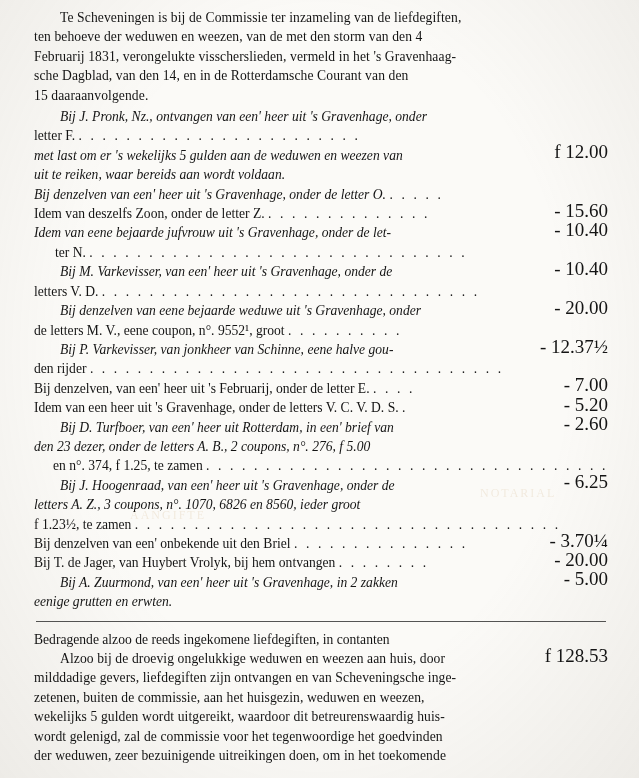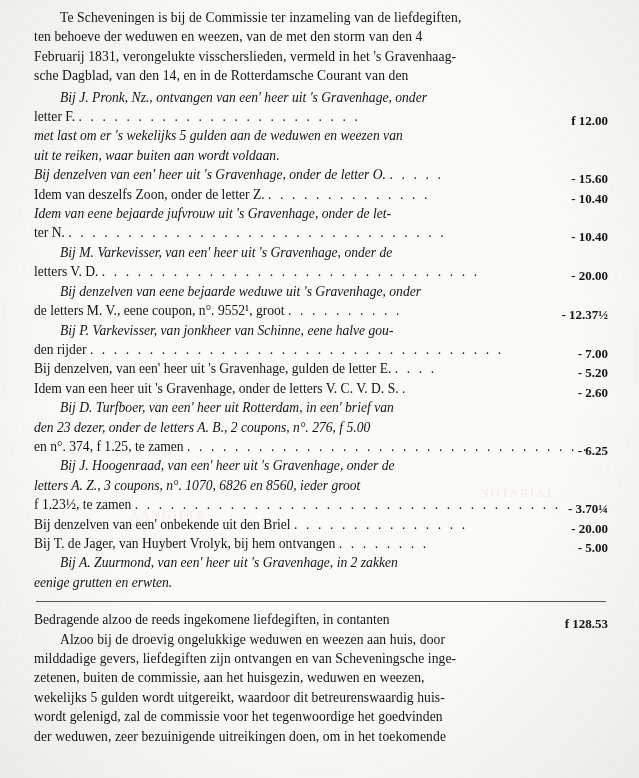--- a/index.html
+++ b/index.html
@@ -82,6 +82,7 @@
       <div class="para"><span>ten behoeve der weduwen en weezen, van de met den storm van den 4</span></div>
       <div class="para"><span>Februarij 1831, verongelukte visscherslieden, vermeld in het 's Gravenhaag-</span></div>
       <div class="para"><span>sche Dagblad, van den 14, en in de Rotterdamsche Courant van den</span></div>
+      <div class="para"><span>15 daaraanvolgende.</span></div>
     </div>
 
     <div style="margin-top:2px;">

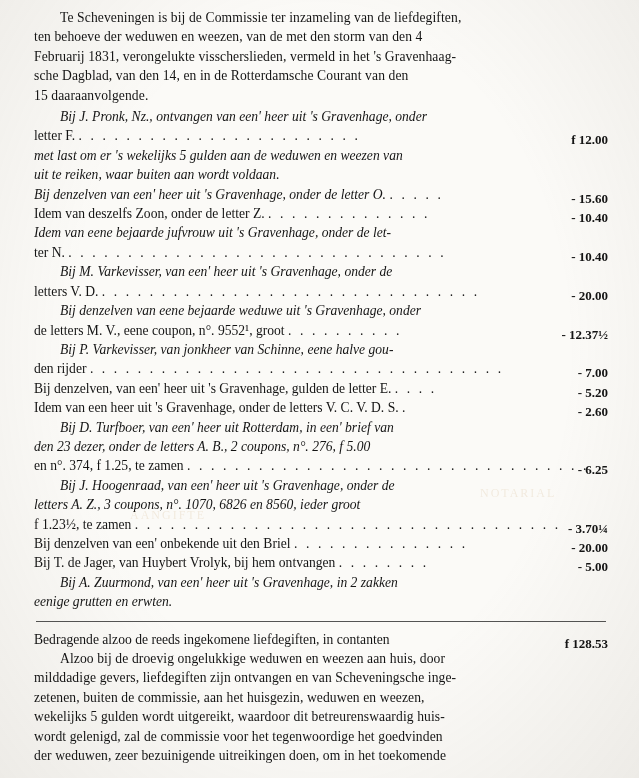--- a/index.html
+++ b/index.html
@@ -50,10 +50,9 @@
   .amt {
     position: absolute;
     right: 0;
-    top: 4px;
+    top: 16px;
     white-space: nowrap;
-    font-size: 13px;
-    font-weight: bold;
+    font-size: 19px;
   }
   .leader {
     letter-spacing: 2.6px;

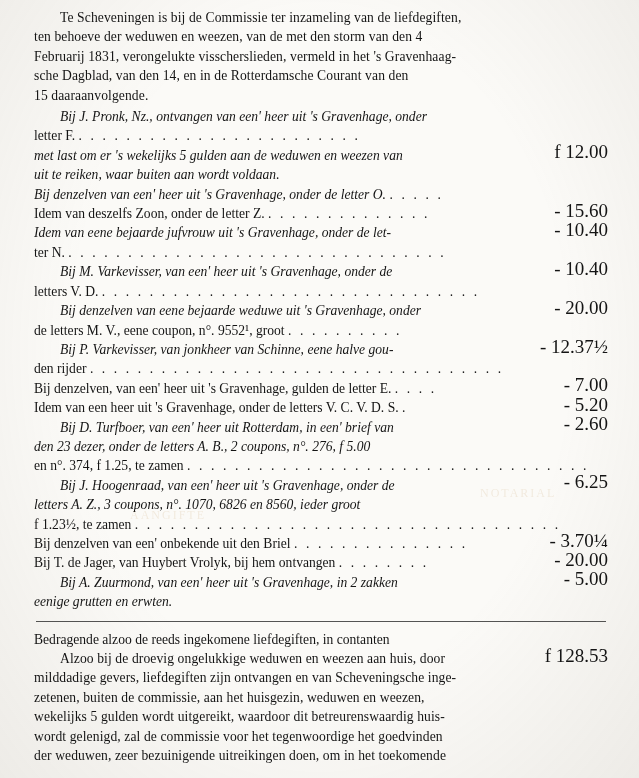--- a/index.html
+++ b/index.html
@@ -99,7 +99,7 @@
             <span class="blockline">met last om er 's wekelijks 5 gulden aan de weduwen en weezen van</span>
           </div>
         <div class="amtcol">
-            <span class="blockline">uit te reiken, waar buiten aan wordt voldaan.</span>
+            <span class="blockline">uit te reiken, waar bereids aan wordt voldaan.</span>
           </div>
       </div>
 

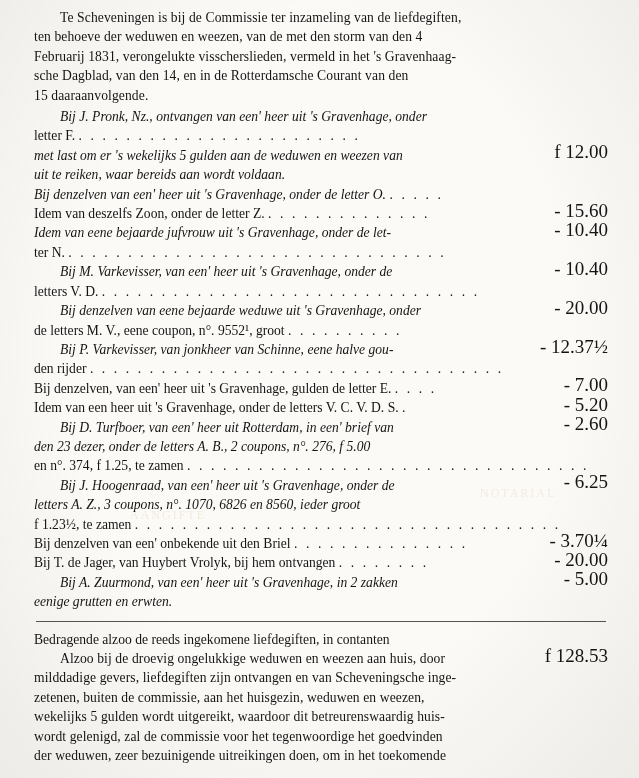--- a/index.html
+++ b/index.html
@@ -119,7 +119,7 @@
         <div class="amtcol">
             <span class="blockline">Idem van eene bejaarde jufvrouw uit 's Gravenhage, onder de let-</span>
           </div>
-        <div style="position:relative;">
+        <div style="position:relative;margin-left:21px;">
           <span>ter N.</span>
           <span class="leader"> . . . . . . . . . . . . . . . . . . . . . . . . . . . . . . . .</span>
           <span class="amt">- 10.40</span>

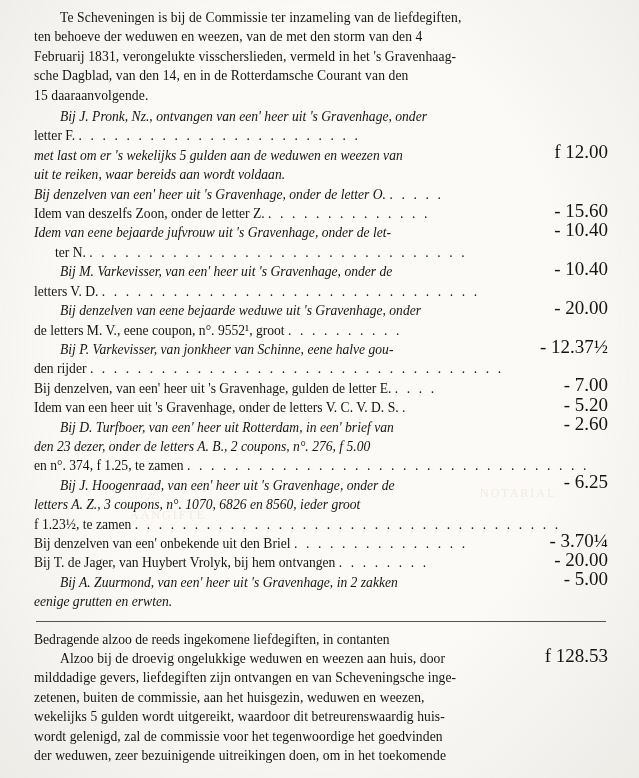--- a/index.html
+++ b/index.html
@@ -160,7 +160,7 @@
       </div>
 
       <div class="entry" style="position:relative;">
-        <span class="indent" style="display:inline;">Bij denzelven, van een' heer uit 's Gravenhage, gulden de letter E.</span>
+        <span class="indent" style="display:inline;">Bij denzelven, van een' heer uit 's Februarij, onder de letter E.</span>
         <span class="leader"> . . . .</span>
         <span class="amt">- 5.20</span>
       </div>

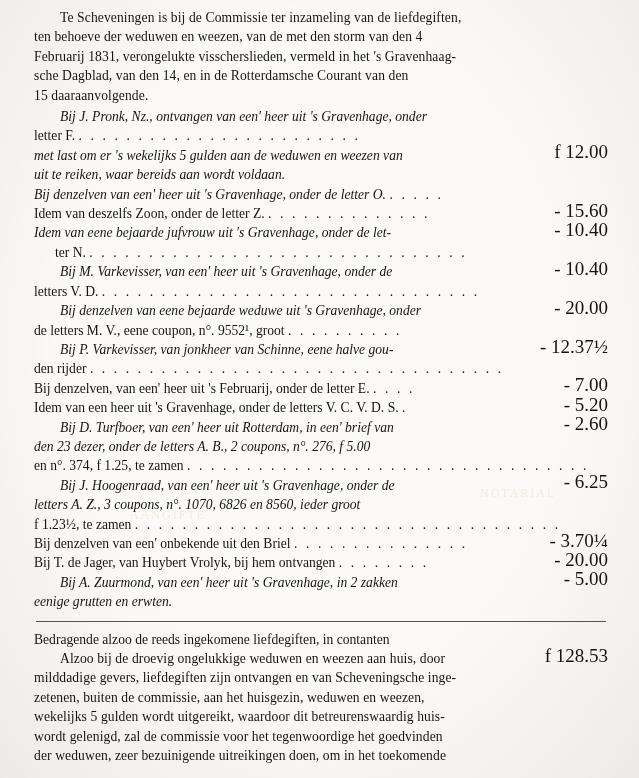--- a/index.html
+++ b/index.html
@@ -178,7 +178,7 @@
         <div class="amtcol">
             <span class="blockline">den 23 dezer, onder de letters A. B., 2 coupons, n°. 276, f 5.00</span>
           </div>
-        <div style="position:relative;">
+        <div style="position:relative;text-align:right;">
           <span>en n°. 374, f 1.25, te zamen</span>
           <span class="leader"> . . . . . . . . . . . . . . . . . . . . . . . . . . . . . . . . . .</span>
           <span class="amt">- 6.25</span>

